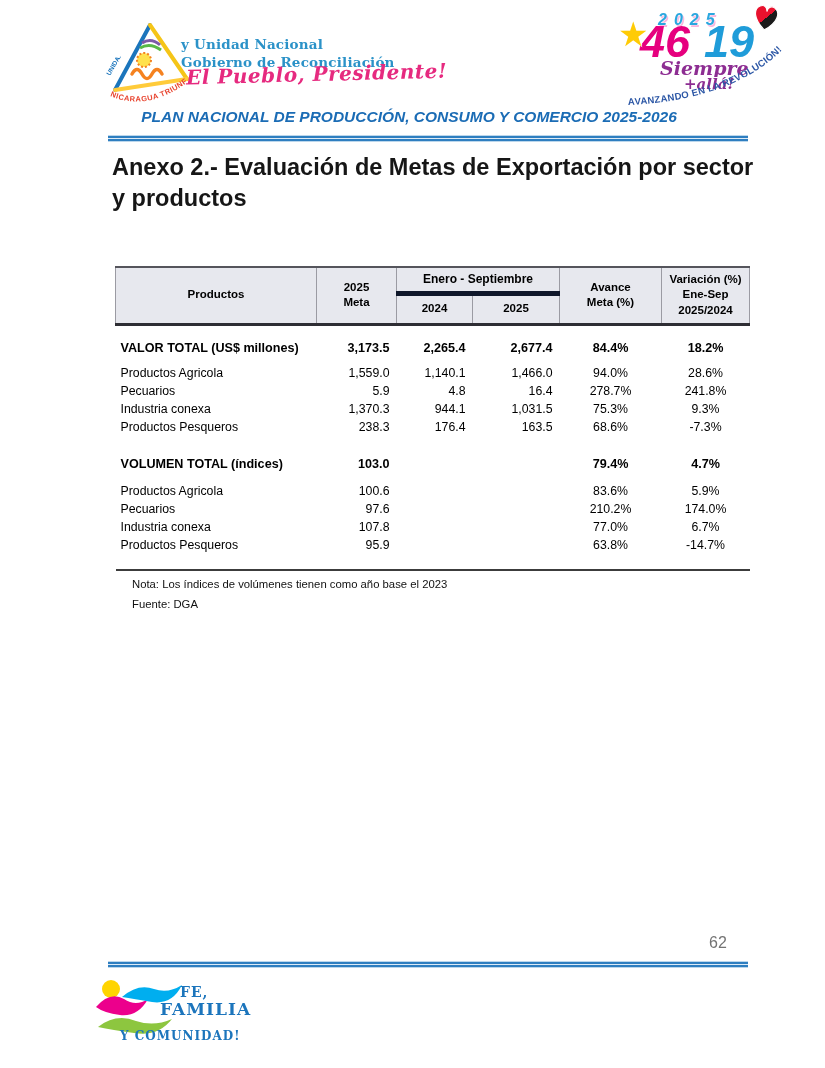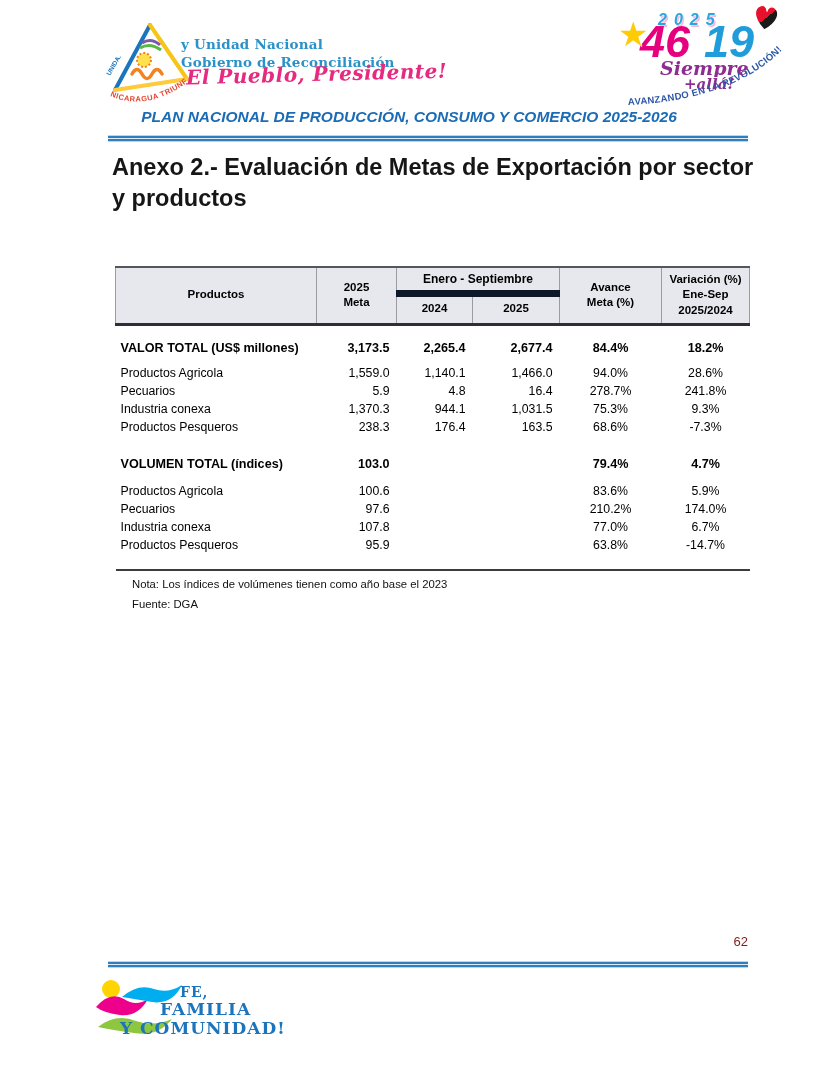--- a/index.html
+++ b/index.html
@@ -55,7 +55,7 @@
                 border-bottom:3px solid #2e2e34;padding:1px 3px;line-height:1.35;}
   .tbl thead tr.hr1{height:26px;}
   .tbl thead tr.hr2{height:31px;}
-  .tbl th.h-ene{border-bottom:7px solid #0f172a;font-size:12px;}
+  .tbl th.h-ene{border-bottom:5px solid #0f172a;font-size:12px;}
   .tbl th.h-y{vertical-align:bottom;padding-bottom:6px;}
   .tbl tbody td{padding:0 3px;overflow:hidden;white-space:nowrap;}
   .tbl tr.r{height:18px;}

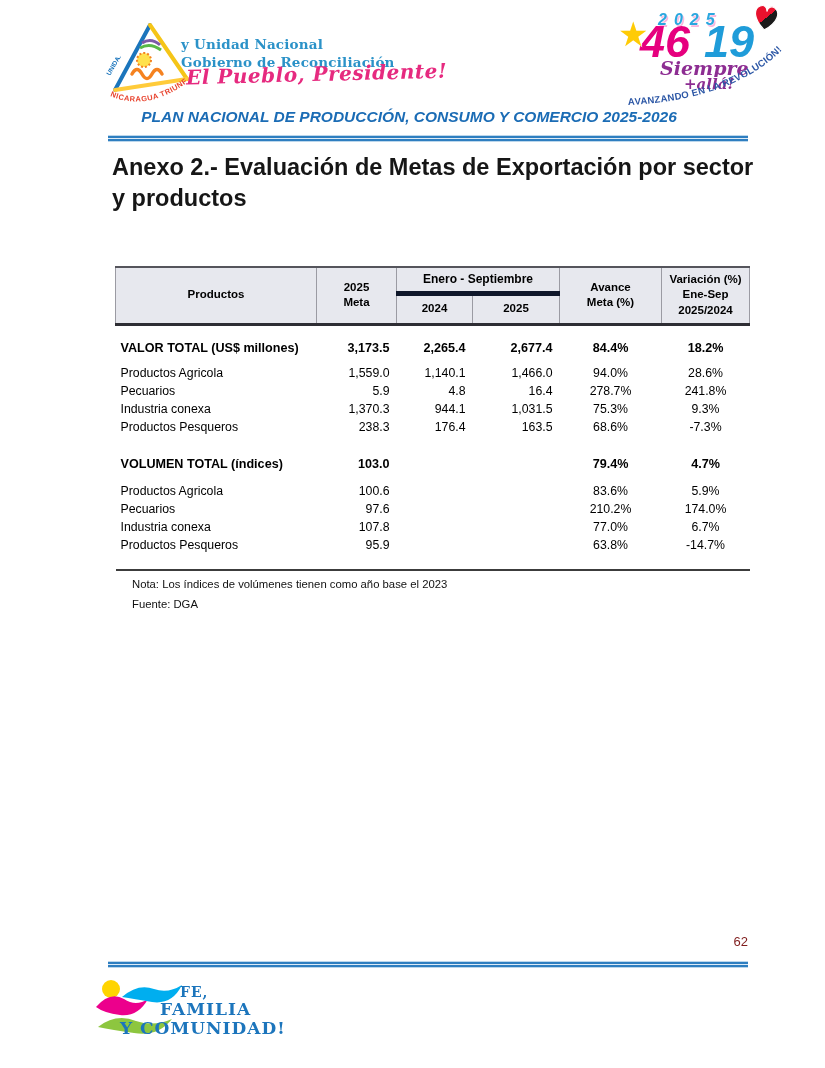--- a/index.html
+++ b/index.html
@@ -70,7 +70,7 @@
   .notes{position:absolute;left:116px;top:575px;font-size:11.3px;line-height:1.75;color:#111;}
   .notes p{margin:0;padding-left:16px;}
 
-  .pagenum{position:absolute;left:688px;top:934px;width:60px;text-align:right;font-size:13px;color:#7f1d1d;}
+  .pagenum{position:absolute;left:688px;top:934px;width:60px;text-align:center;font-size:16px;color:#737373;}
 
   
   .footer-logo{position:absolute;left:94px;top:975px;width:270px;height:82px;}

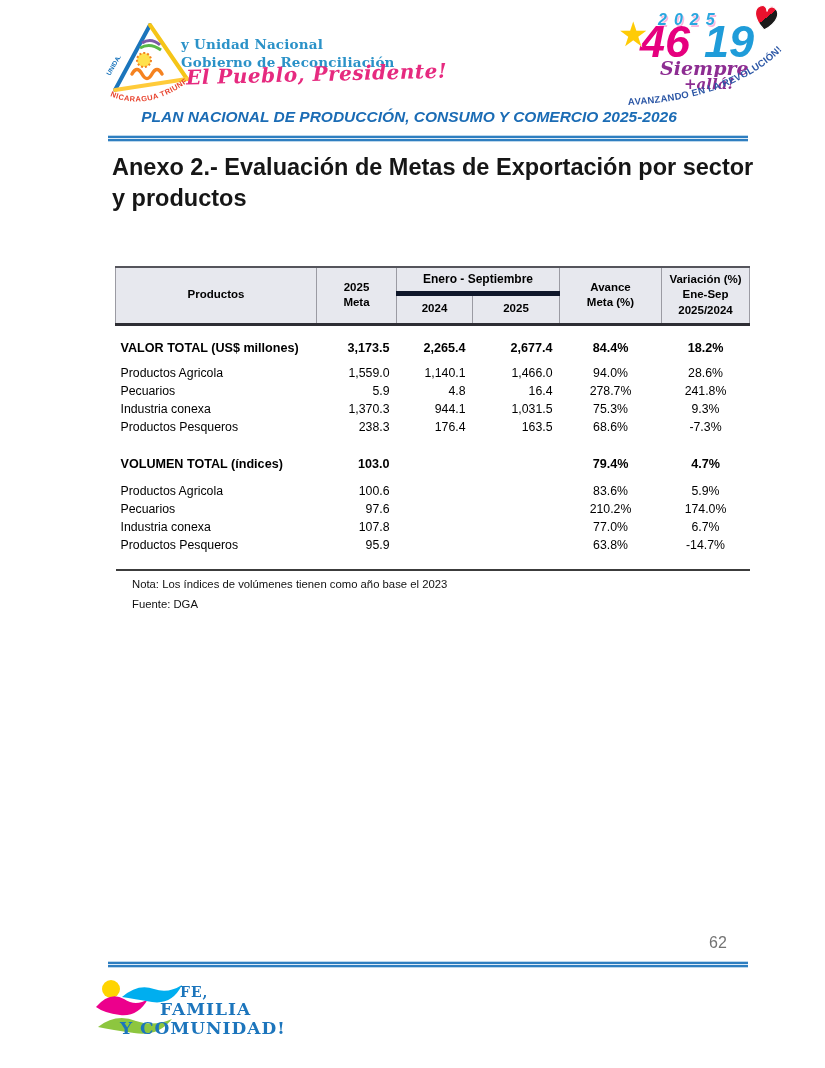--- a/index.html
+++ b/index.html
@@ -79,7 +79,7 @@
            letter-spacing:1px;line-height:1;white-space:nowrap;}
   .fl-1{left:86px;top:10px;font-size:14px;}
   .fl-2{left:66px;top:26px;font-size:17px;}
-  .fl-3{left:26px;top:45px;font-size:17px;}
+  .fl-3{left:26px;top:55px;font-size:12px;}
 </style>
 </head>
 <body>

